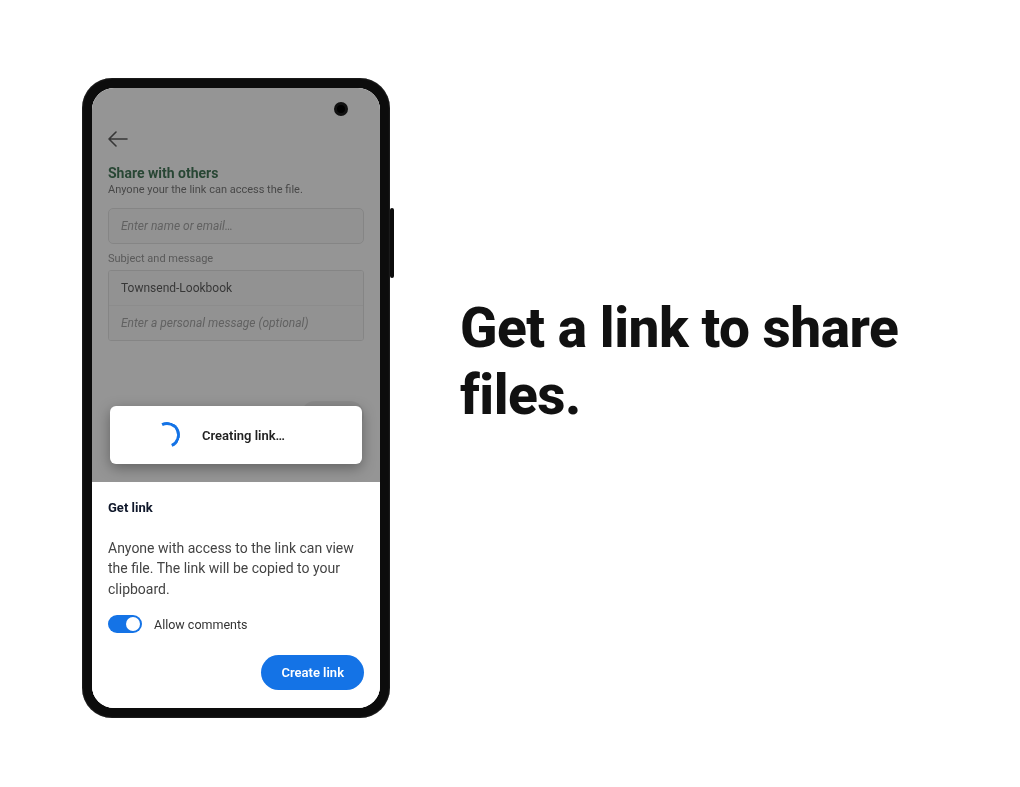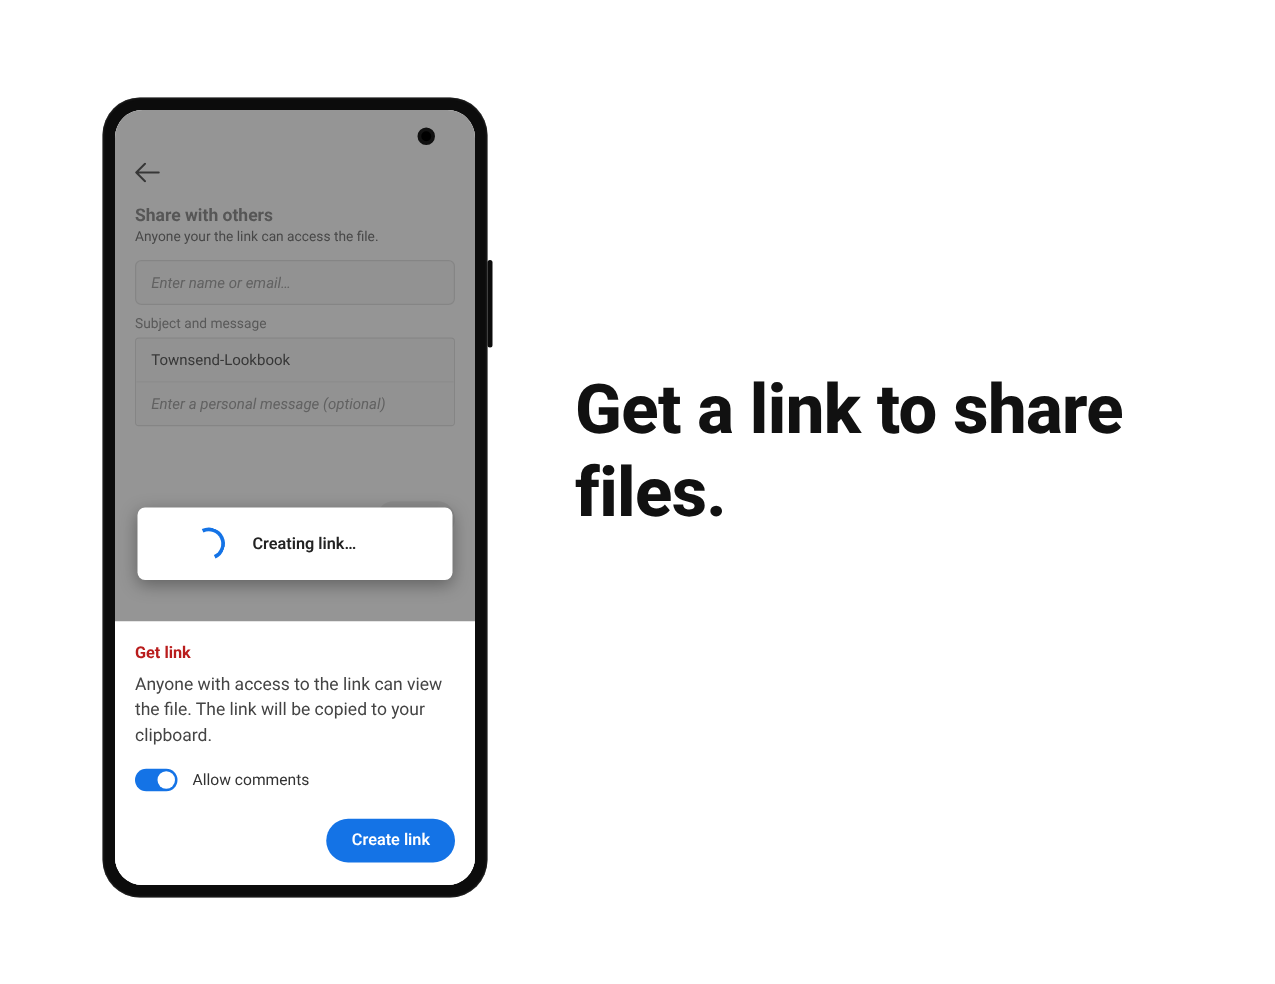--- a/index.html
+++ b/index.html
@@ -89,7 +89,7 @@
   .share-title {
     font-size: 14px;
     font-weight: 700;
-    color: #737373;
+    color: #14532d;
     margin-bottom: 2px;
   }
   .share-sub {

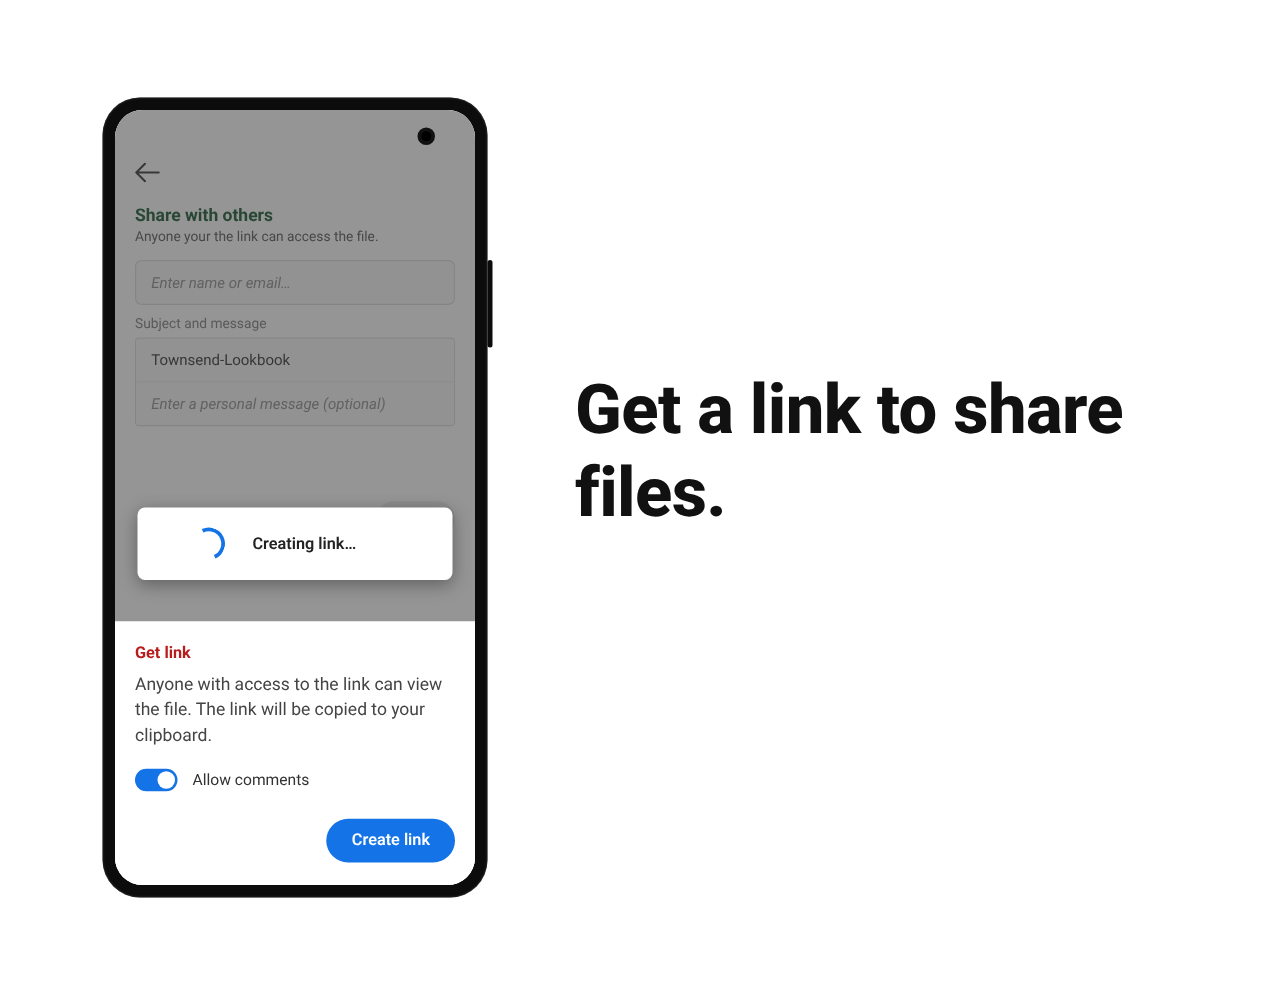--- a/index.html
+++ b/index.html
@@ -188,8 +188,8 @@
   .sheet-title {
     font-size: 13px;
     font-weight: 700;
-    color: #b91c1c;
-    margin-bottom: 8px;
+    color: #0f172a;
+    margin-bottom: 23px;
   }
   .sheet-desc {
     font-size: 14px;

